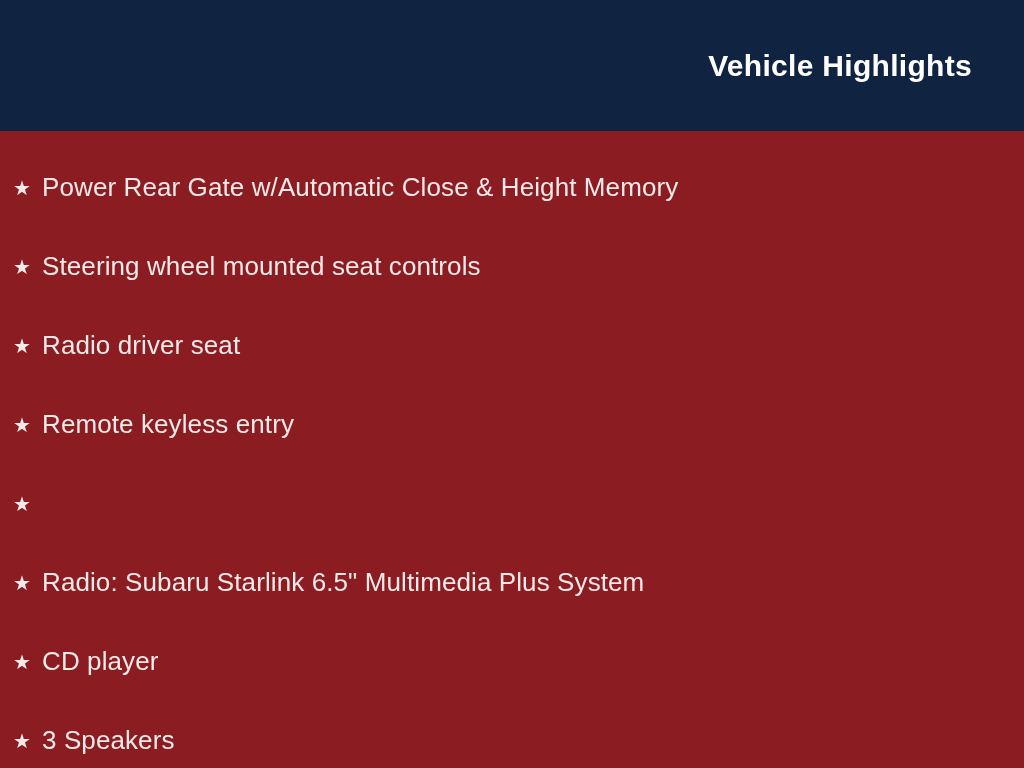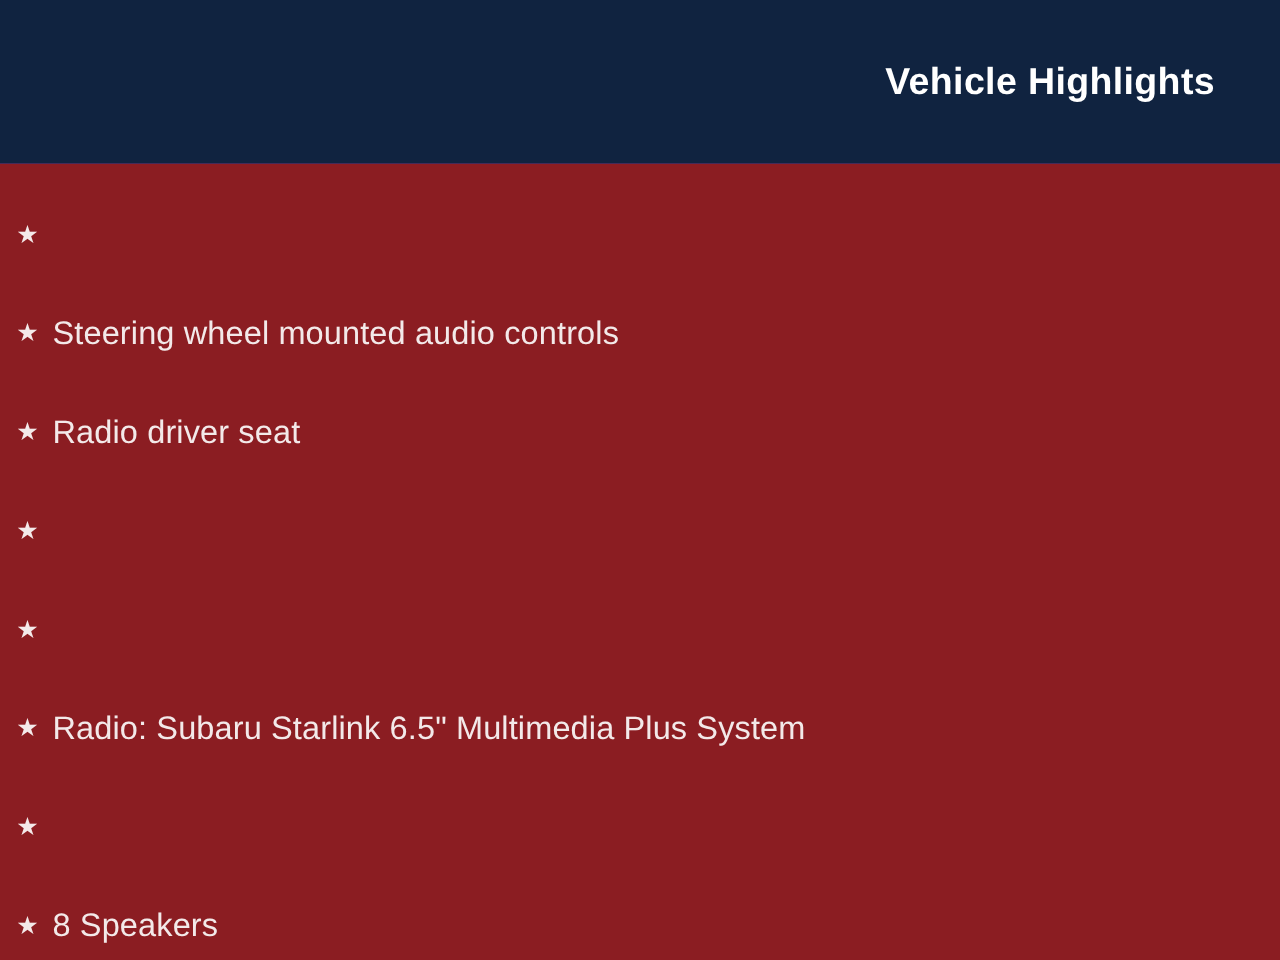--- a/index.html
+++ b/index.html
@@ -18,7 +18,7 @@
     position: relative;
     width: 1024px;
     height: 768px;
-    background: #8b5cf6;
+    background: #0369a1;
     display: flex;
     flex-direction: column;
   }

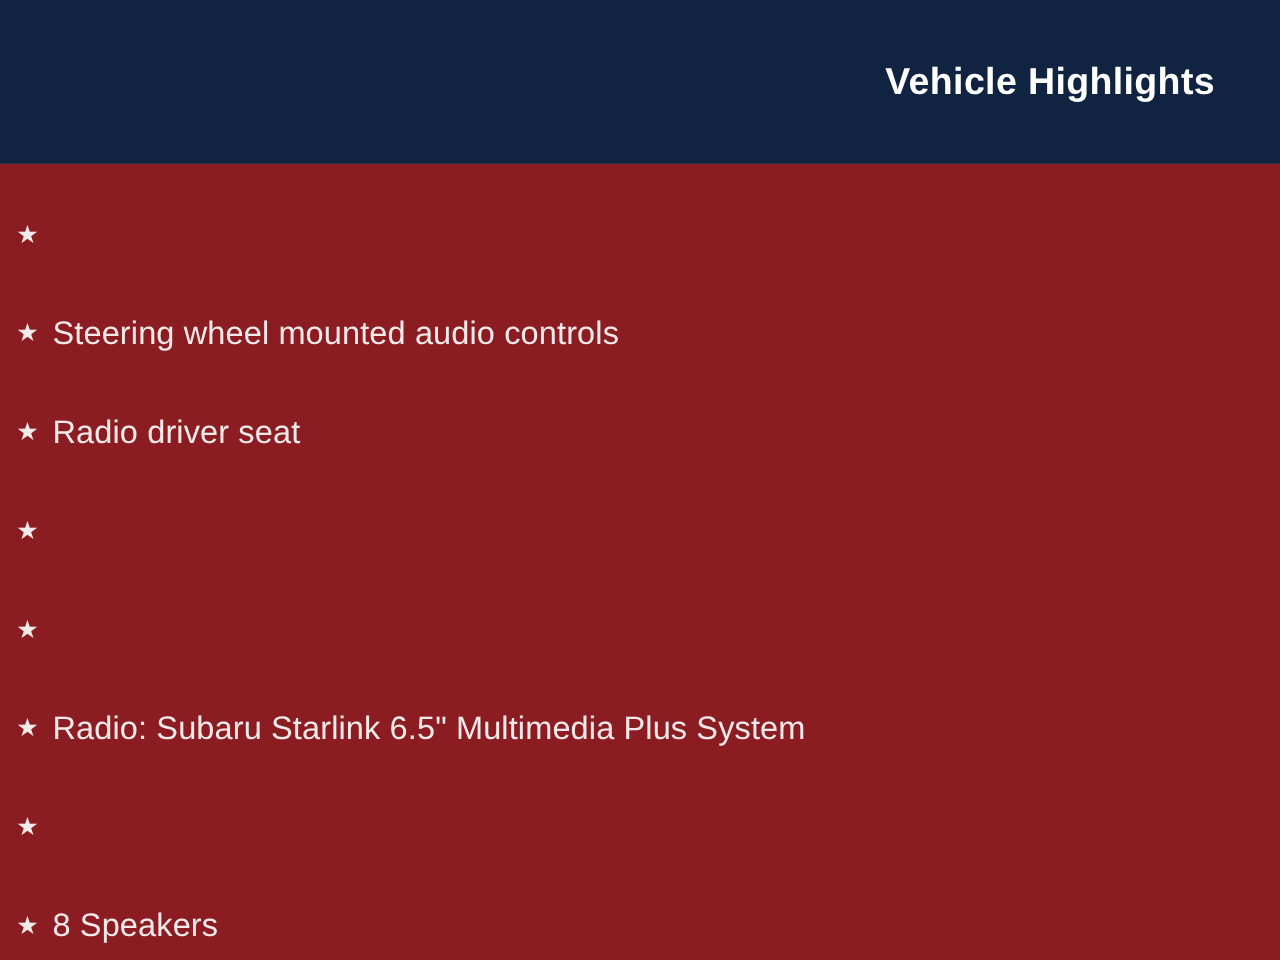--- a/index.html
+++ b/index.html
@@ -91,6 +91,7 @@
 
       <li class="highlight-item">
         <span class="bullet-star">★</span>
+        <span class="highlight-text">Power Rear Gate w/Automatic Close &amp; Height Memory</span>
       </li>
 
       <li class="highlight-item">

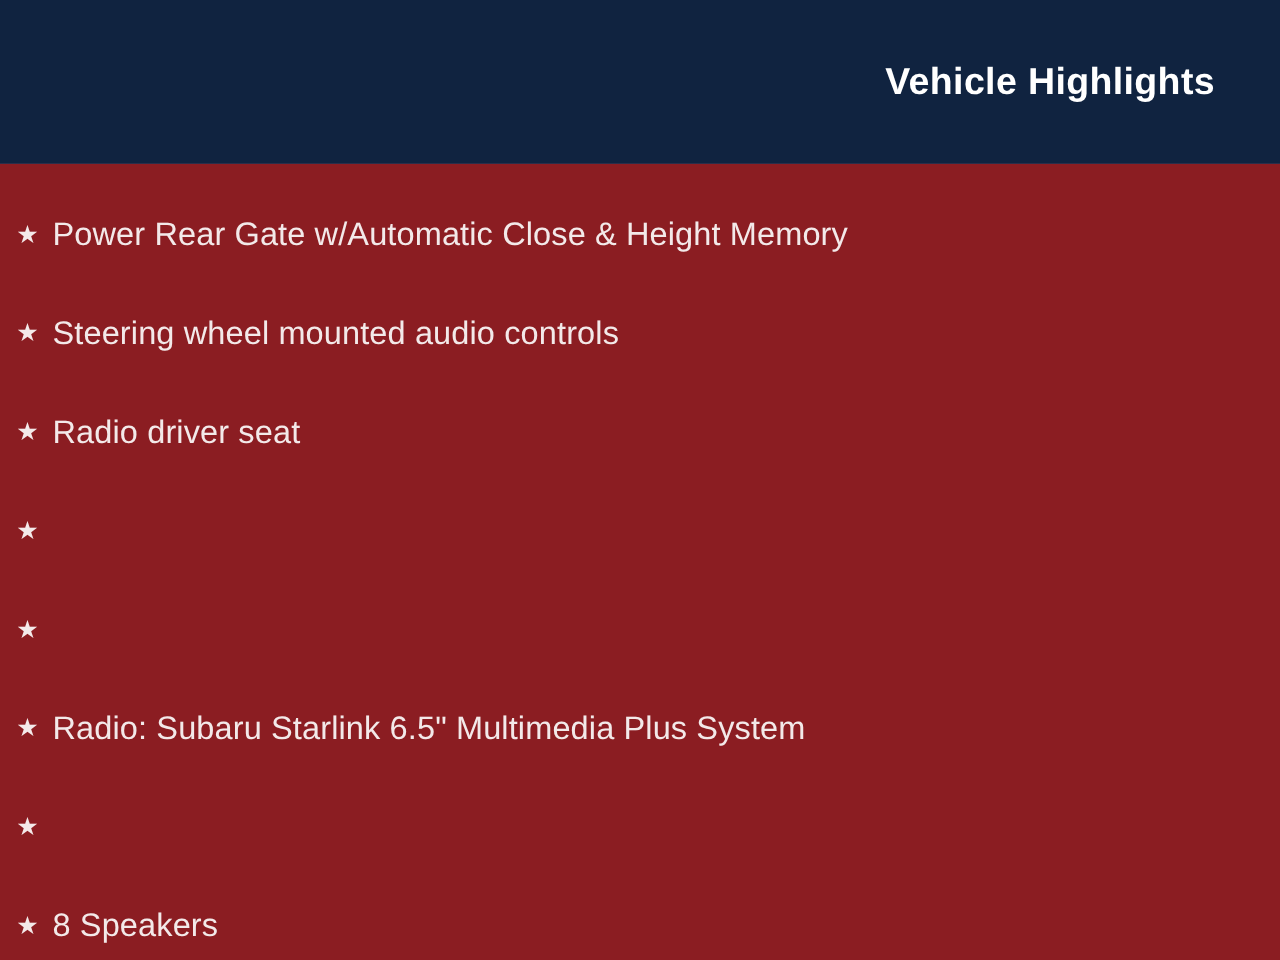--- a/index.html
+++ b/index.html
@@ -96,7 +96,7 @@
 
       <li class="highlight-item">
         <span class="bullet-star">★</span>
-        <span class="highlight-text">Steering wheel mounted audio controls</span>
+        <span class="highlight-text">Steering wheel mounted seat controls</span>
       </li>
 
       <li class="highlight-item">

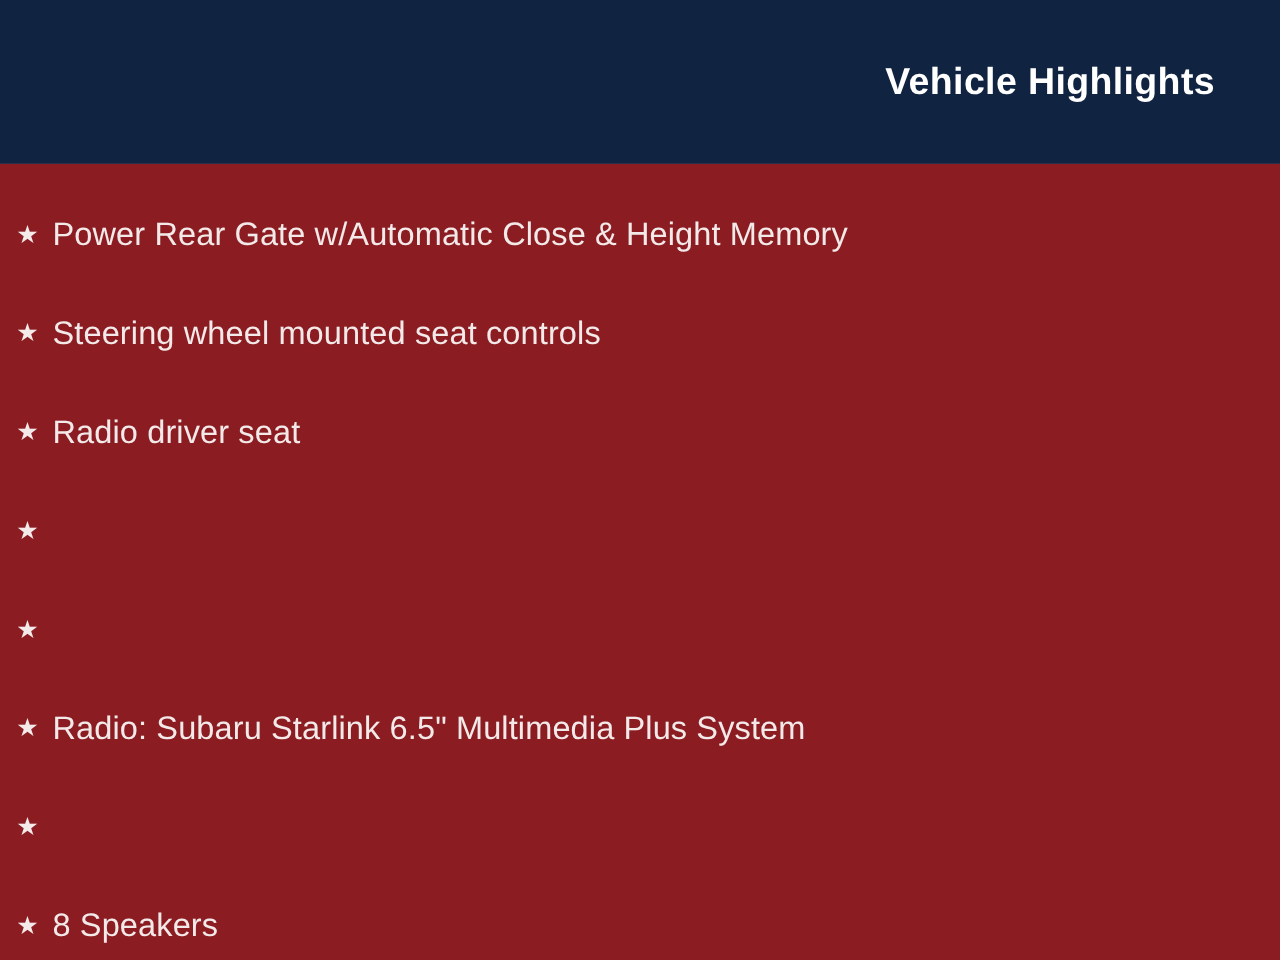--- a/index.html
+++ b/index.html
@@ -106,6 +106,7 @@
 
       <li class="highlight-item">
         <span class="bullet-star">★</span>
+        <span class="highlight-text">Remote keyless entry</span>
       </li>
 
       <li class="highlight-item">

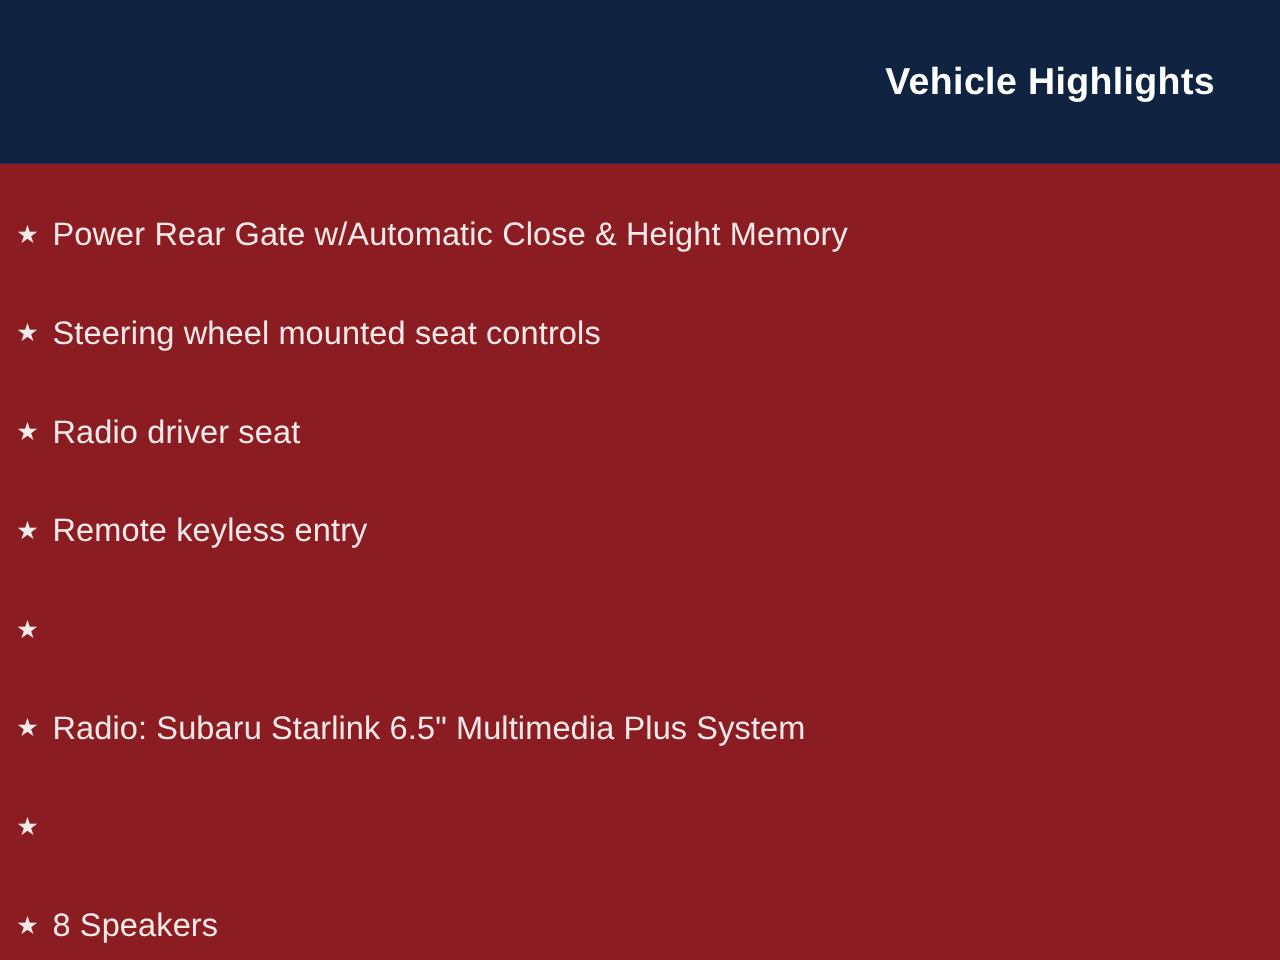--- a/index.html
+++ b/index.html
@@ -120,6 +120,7 @@
 
       <li class="highlight-item">
         <span class="bullet-star">★</span>
+        <span class="highlight-text">CD player</span>
       </li>
 
       <li class="highlight-item">

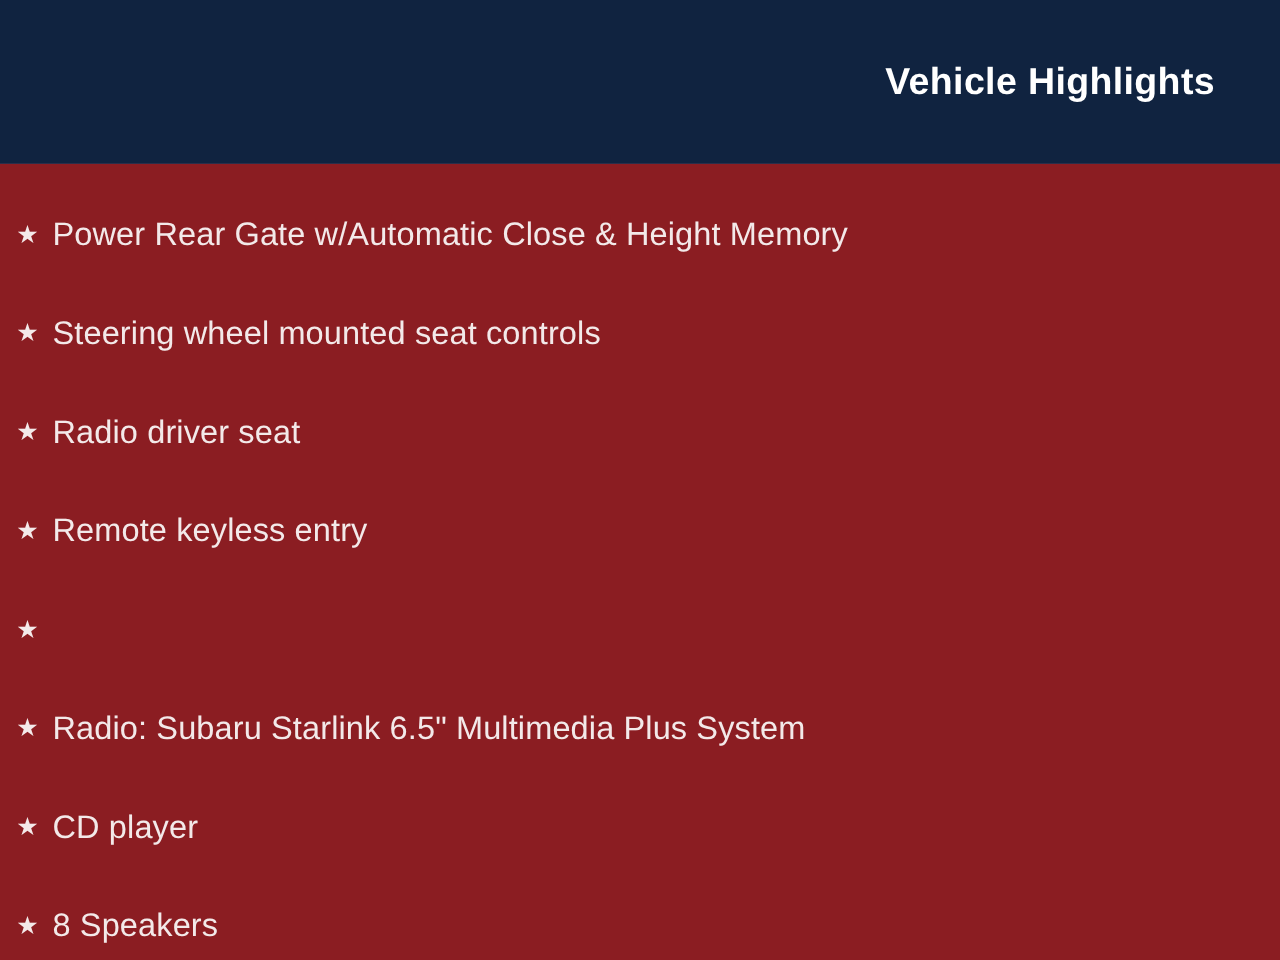--- a/index.html
+++ b/index.html
@@ -125,7 +125,7 @@
 
       <li class="highlight-item">
         <span class="bullet-star">★</span>
-        <span class="highlight-text">8 Speakers</span>
+        <span class="highlight-text">3 Speakers</span>
       </li>
 
     </ul>

